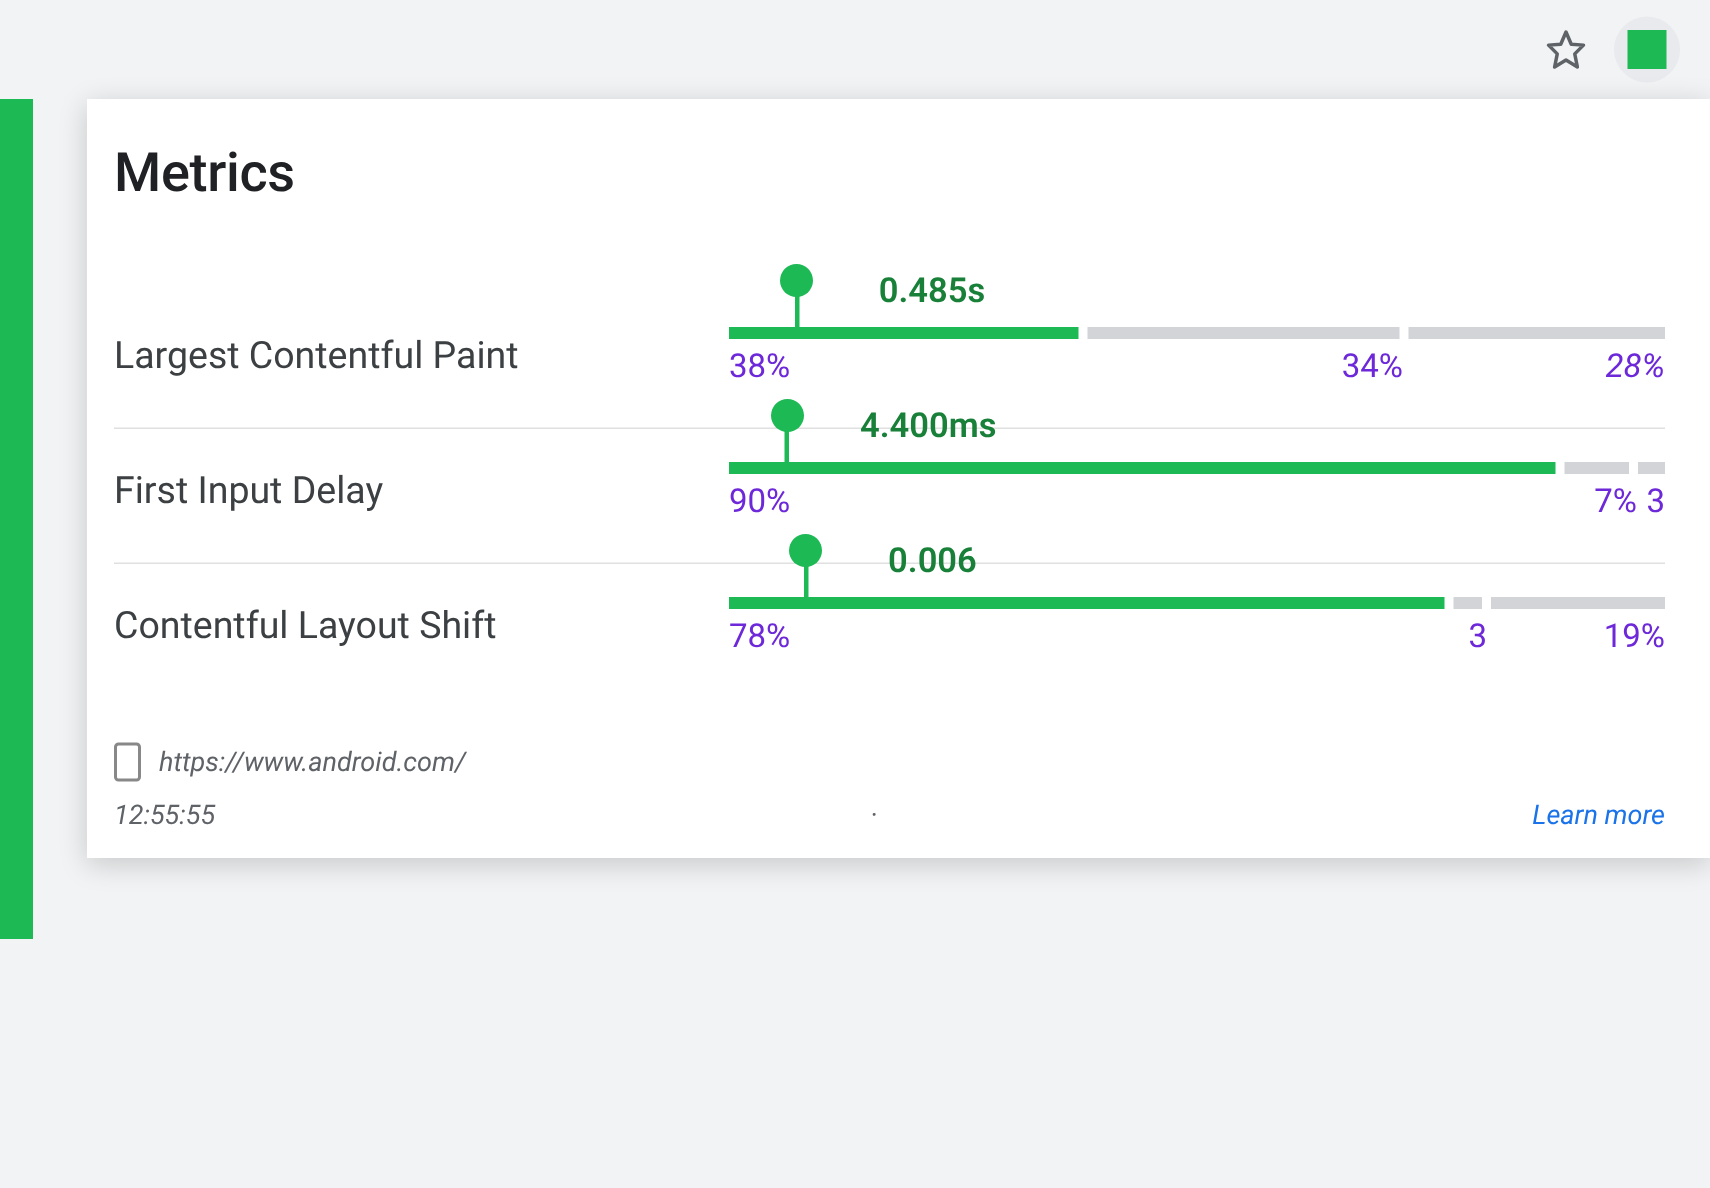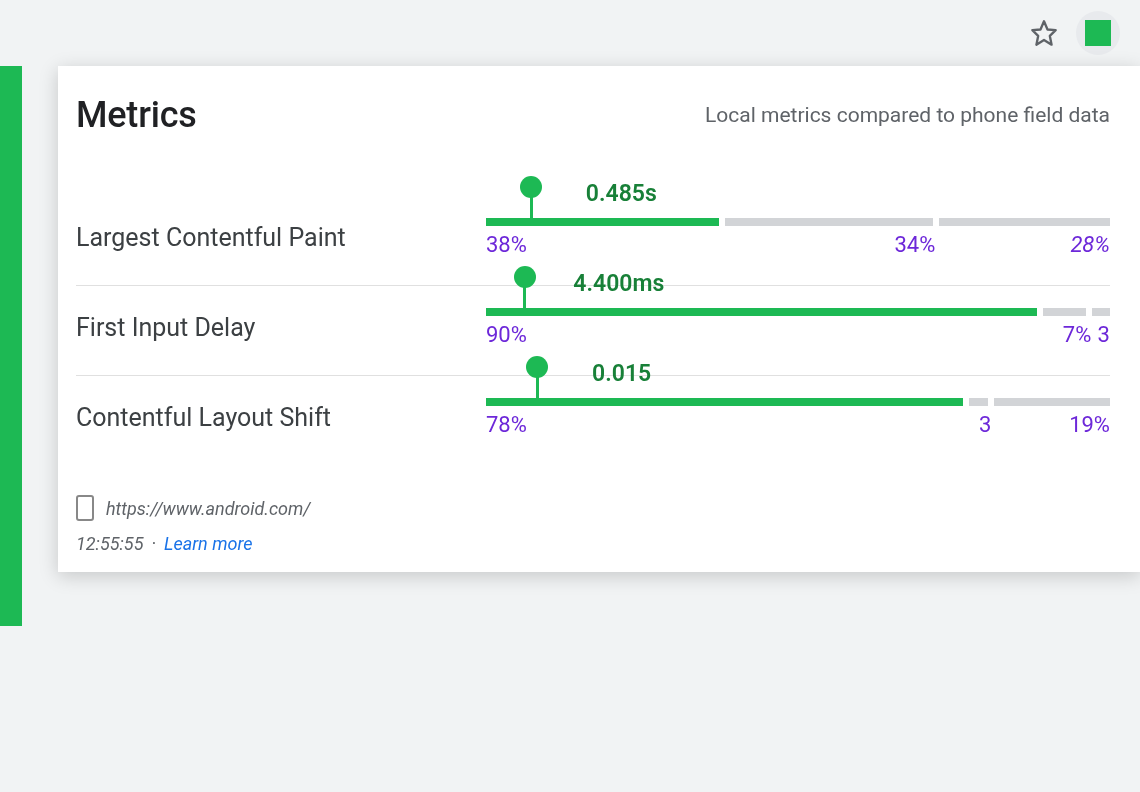--- a/index.html
+++ b/index.html
@@ -157,7 +157,6 @@
 <div class="panel">
   <div class="panel-header">
     <div class="panel-title">Metrics</div>
-    <div class="panel-subtitle">Local metrics compared to phone field data</div>
   </div>
 
   <div id="metrics-container">

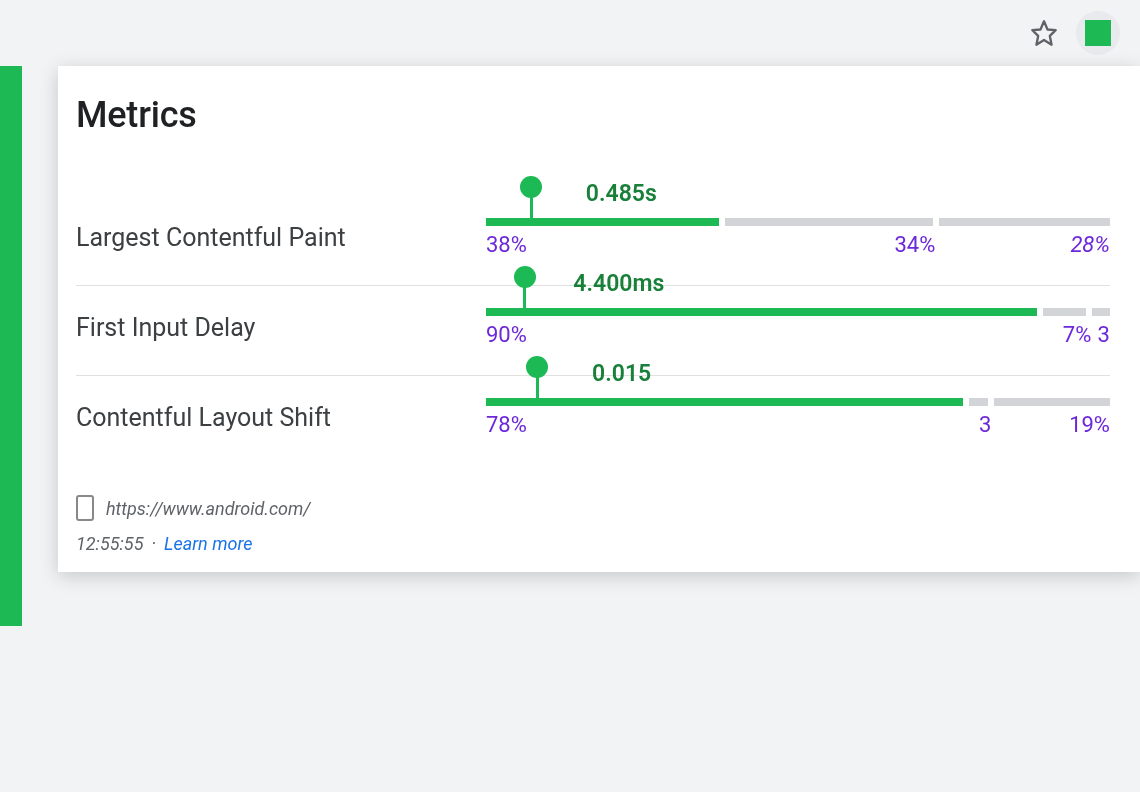--- a/index.html
+++ b/index.html
@@ -198,7 +198,7 @@
         <div class="metric-name">Contentful Layout Shift</div>
         <div class="metric-vis">
           <div class="marker" style="left: 8%;"></div>
-          <div class="metric-value" style="left: 17%;">0.015</div>
+          <div class="metric-value" style="left: 17%;">0.006</div>
           <div class="bars">
             <div class="bar-good" style="width: 78%;"></div>
             <div class="bar-ni" style="width: 3%;"></div>

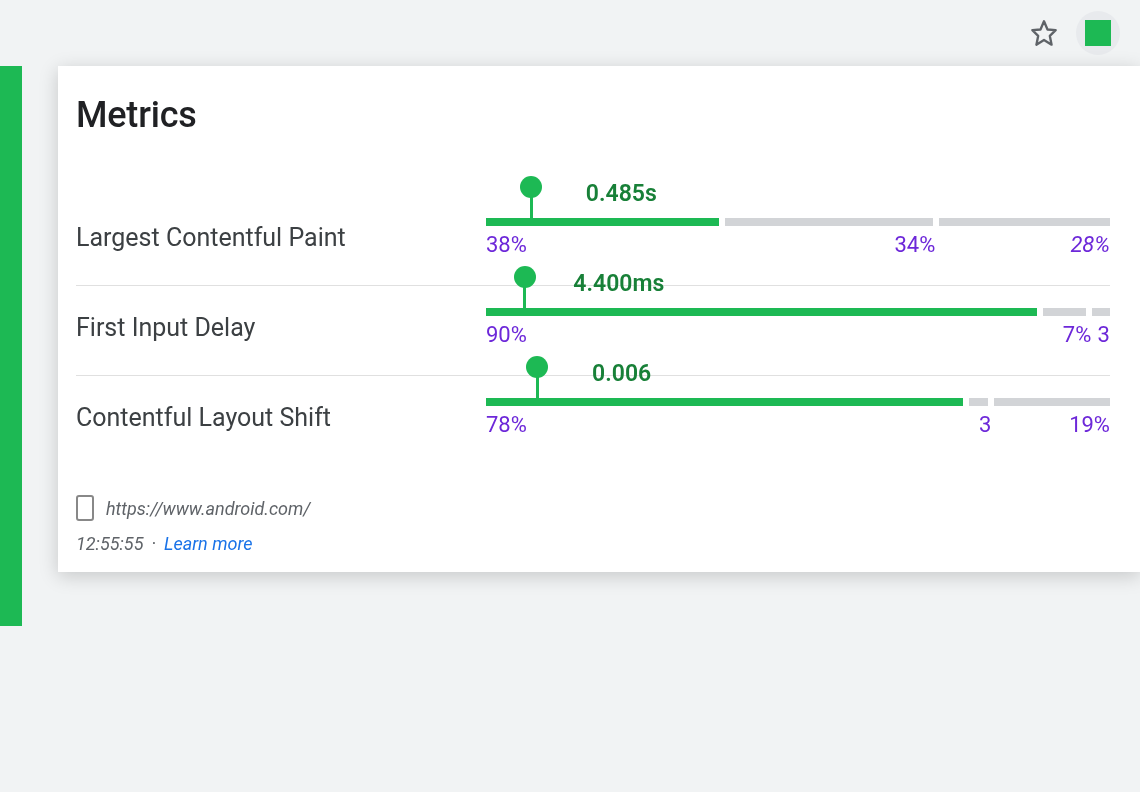--- a/index.html
+++ b/index.html
@@ -130,7 +130,7 @@
       border:2px solid #888; border-radius:3px;
       position:relative; flex-shrink:0;
     }
-    .footer-line2 { display:flex; gap:8px; align-items:center; flex-wrap:wrap;}
+    .footer-line2 { display:flex; gap:8px; align-items:center; flex-wrap:wrap;justify-content:space-between;}
     .learn-more { color:#1a73e8; cursor:pointer; }
     .bg-strip-left {
       position:absolute;

